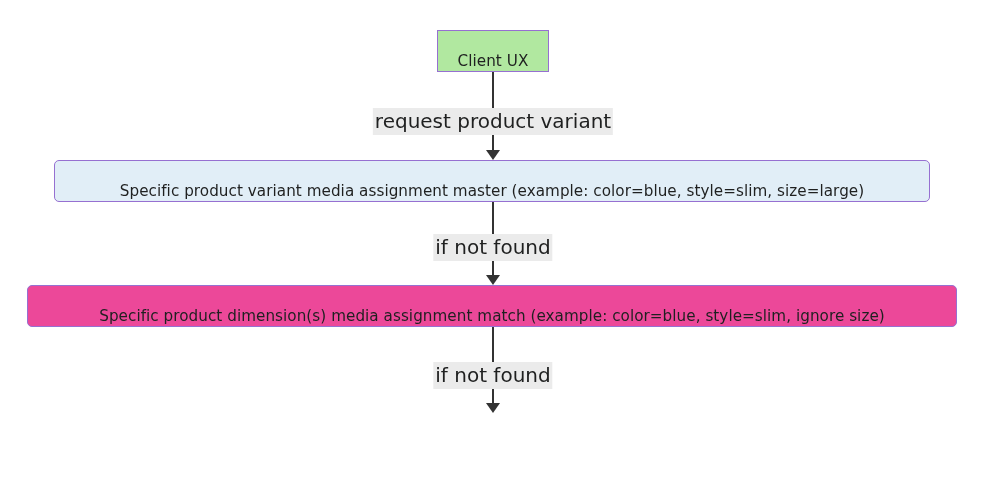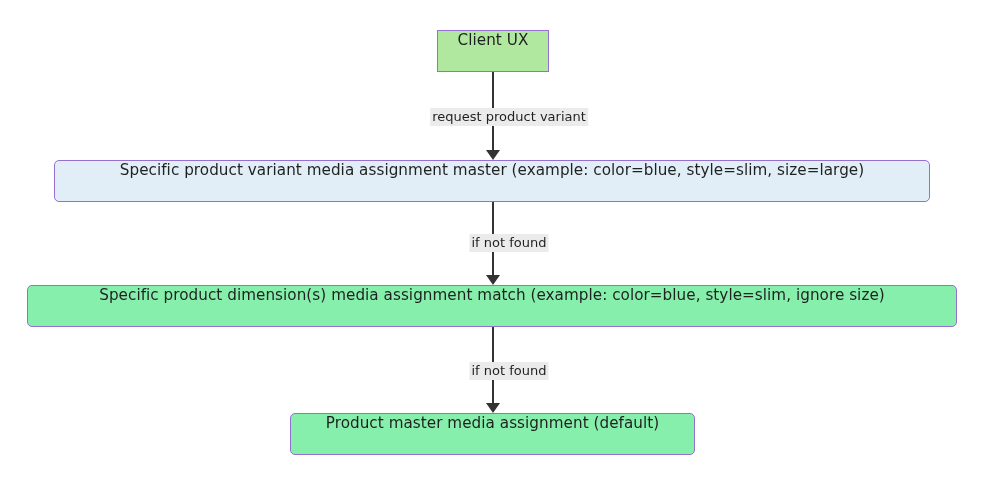--- a/index.html
+++ b/index.html
@@ -28,7 +28,7 @@
     position: absolute;
     box-sizing: border-box;
     display: flex;
-    align-items: flex-start;
+    align-items: flex-end;
     justify-content: center;
     text-align: center;
     border: 1px solid #9670d1;

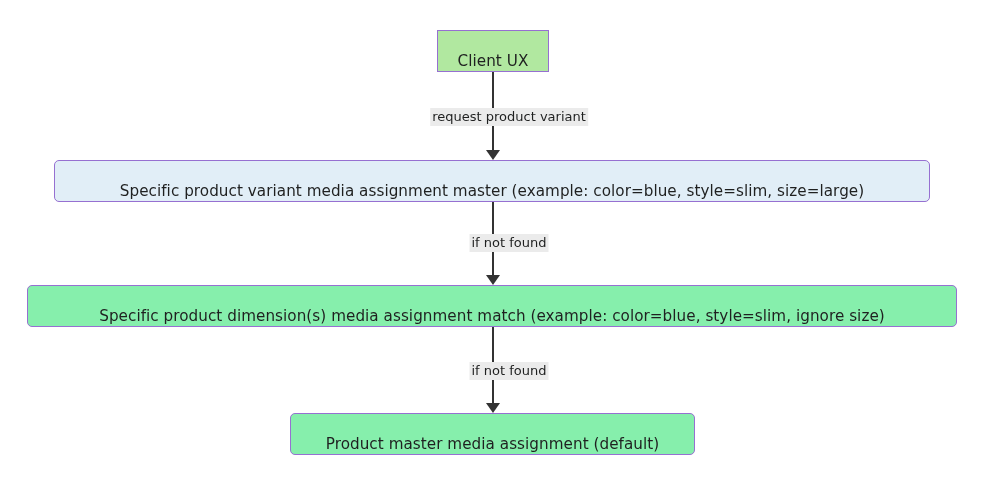--- a/index.html
+++ b/index.html
@@ -105,11 +105,10 @@
     transform: translateX(-50%);
     background: #ebebeb;
     color: #1f2020;
-    font-size: 13px;
+    font-size: 20px;
     line-height: 1.25;
     padding: 1px 2px;
     white-space: nowrap;
-    margin-left: 16px;
   }
   .label-1 { left: 493px; top: 108px; }
   .label-2 { left: 493px; top: 234px; }

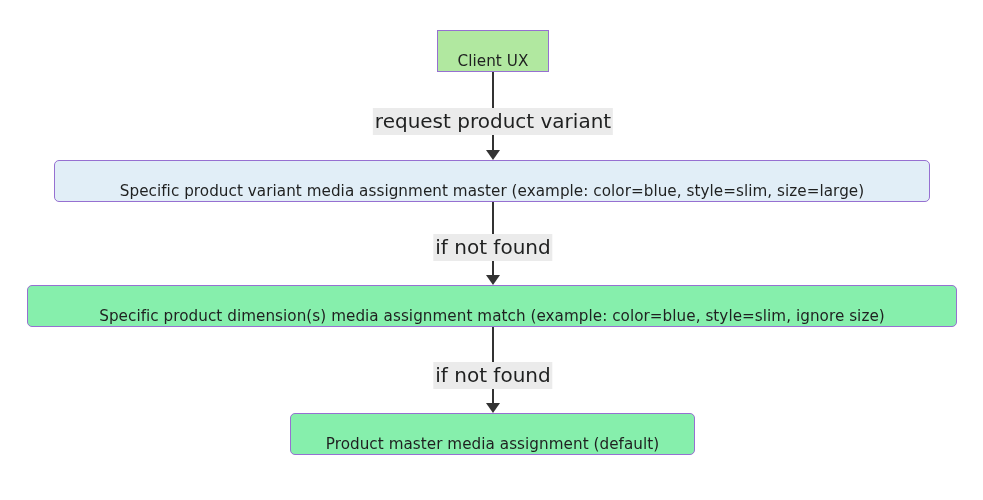--- a/index.html
+++ b/index.html
@@ -49,7 +49,7 @@
   }
 
   .node-step {
-    background: #86efac;
+    background: #ec4899;
     border-radius: 5px;
   }
 

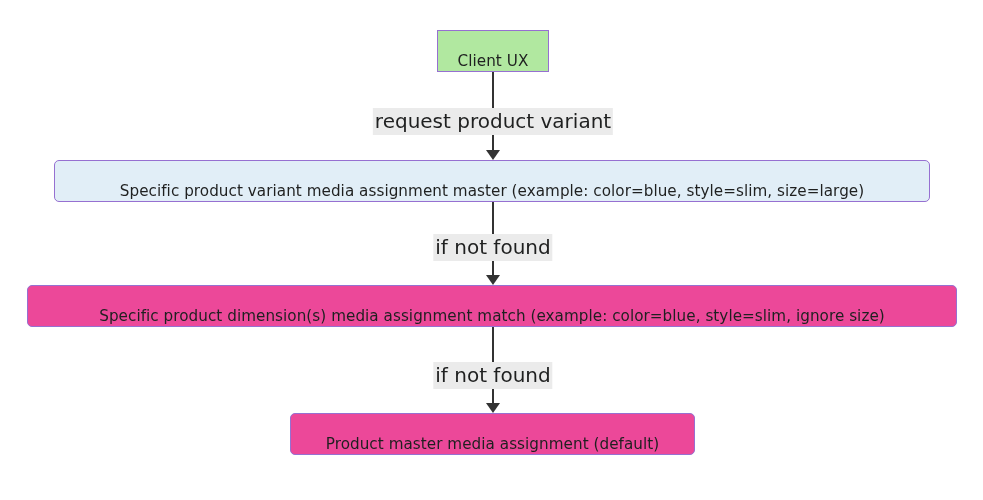--- a/index.html
+++ b/index.html
@@ -140,9 +140,6 @@
     <span>Specific product dimension(s) media assignment match (example: color=blue, style=slim, ignore size)</span>
   </div>
 
-  <div class="node node-step node-master">
-    <span>Product master media assignment (default)</span>
-  </div>
 
   <div class="edge-label label-1">request product variant</div>
 

